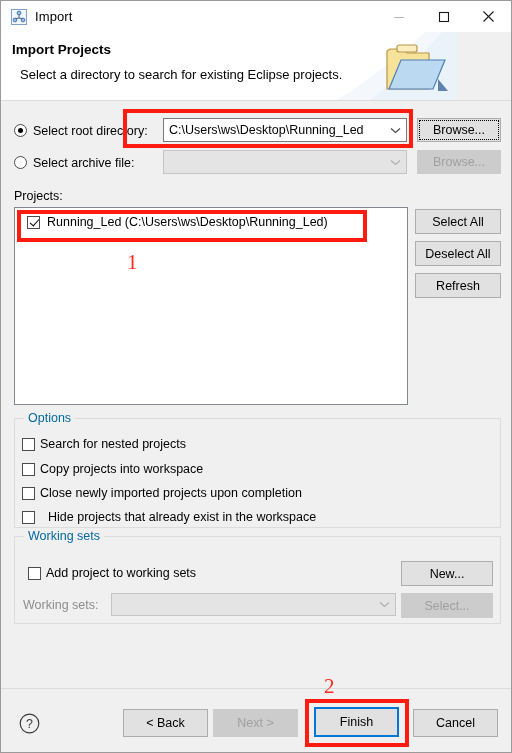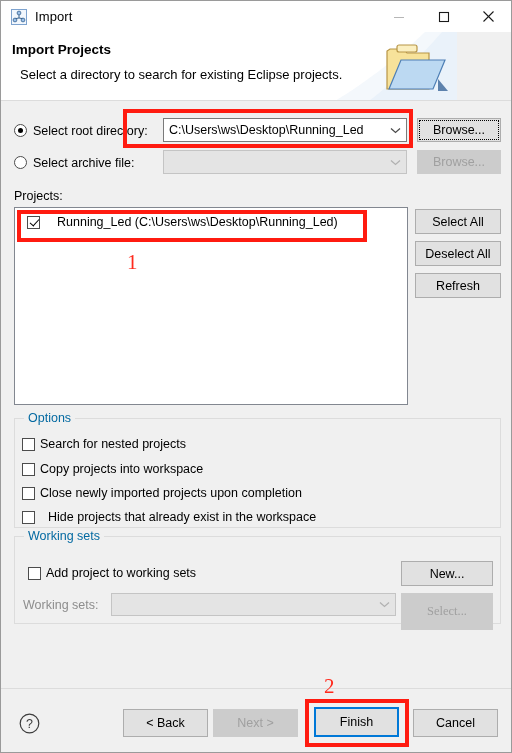--- a/index.html
+++ b/index.html
@@ -389,7 +389,7 @@
     <div class="listbox" style="left:13px; top:106px; width:394px; height:198px;">
       <div class="list-item">
         <span class="cb checked"></span>
-        <span style="margin-left:17px;">Running_Led (C:\Users\ws\Desktop\Running_Led)</span>
+        <span style="margin-left:7px;">Running_Led (C:\Users\ws\Desktop\Running_Led)</span>
       </div>
     </div>
 

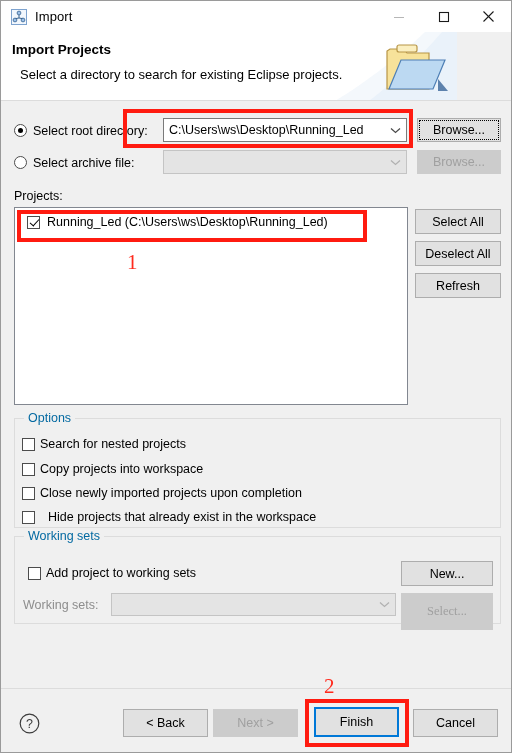--- a/index.html
+++ b/index.html
@@ -442,7 +442,7 @@
     <div class="btn" style="left:400px; top:460px; width:92px; height:25px;">
       <span>New...</span>
     </div>
-    <div class="btn disabled" style="left:400px; top:492px; width:92px; height:37px;font-family:Liberation Serif, serif;">
+    <div class="btn disabled" style="left:400px; top:492px; width:92px; height:25px;">
       <span>Select...</span>
     </div>
 

